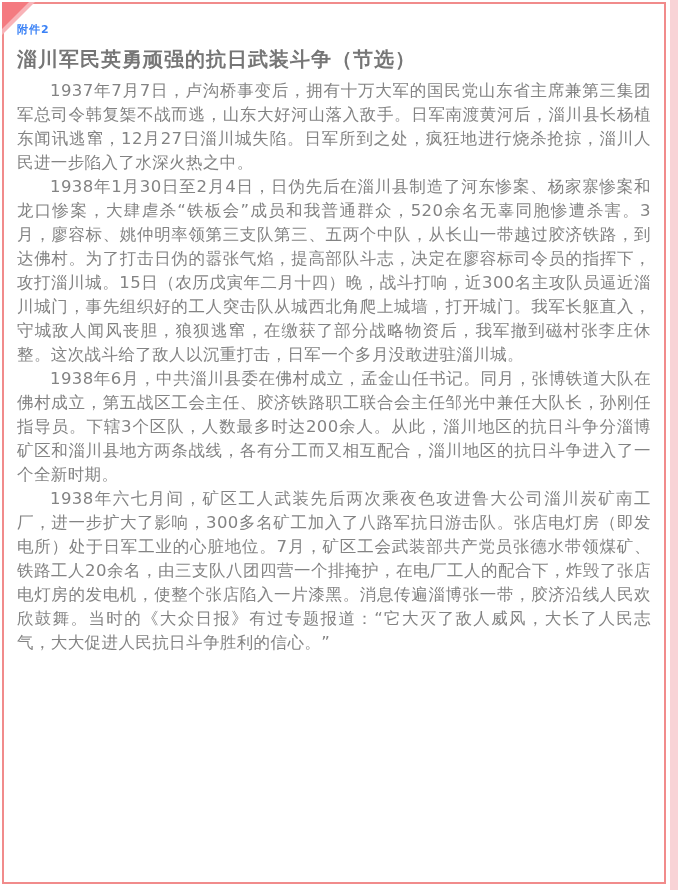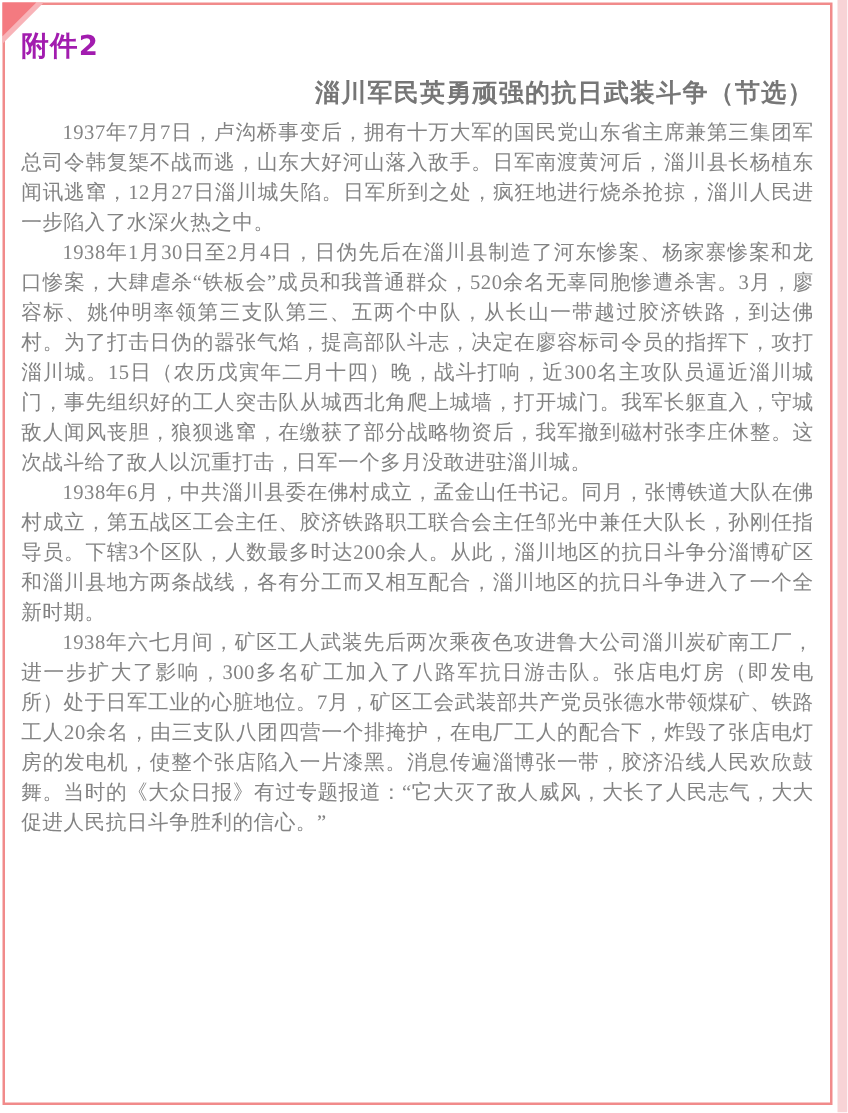--- a/index.html
+++ b/index.html
@@ -61,9 +61,9 @@
     z-index: 1;
   }
   .attachment-label {
-    font-size: 22px;
+    font-size: 11px;
     font-weight: bold;
-    color: #a21caf;
+    color: #3b82f6;
     letter-spacing: 1px;
     margin: 2px 0 8px 0;
   }

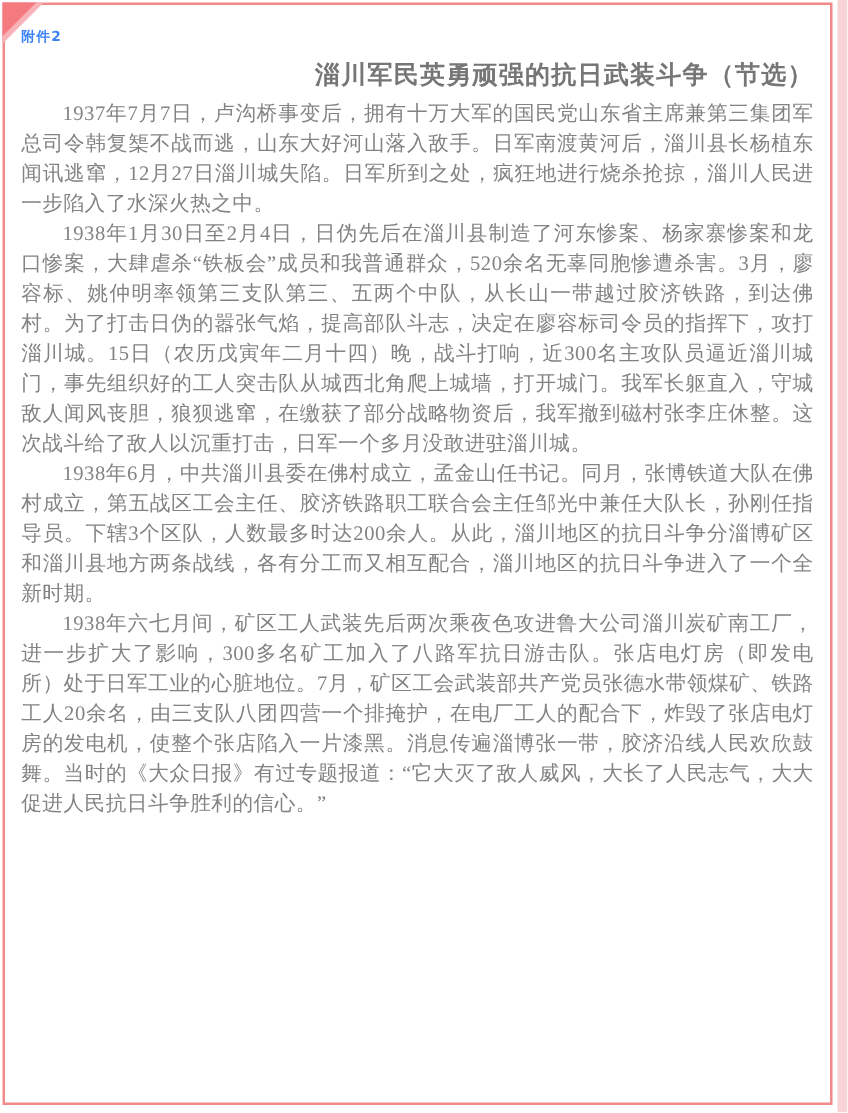--- a/index.html
+++ b/index.html
@@ -71,7 +71,7 @@
     font-size: 20px;
     font-weight: bold;
     color: #767676;
-    text-align: right;
+    text-align: left;
     letter-spacing: 1px;
     margin: 0 0 6px 0;
     line-height: 28px;

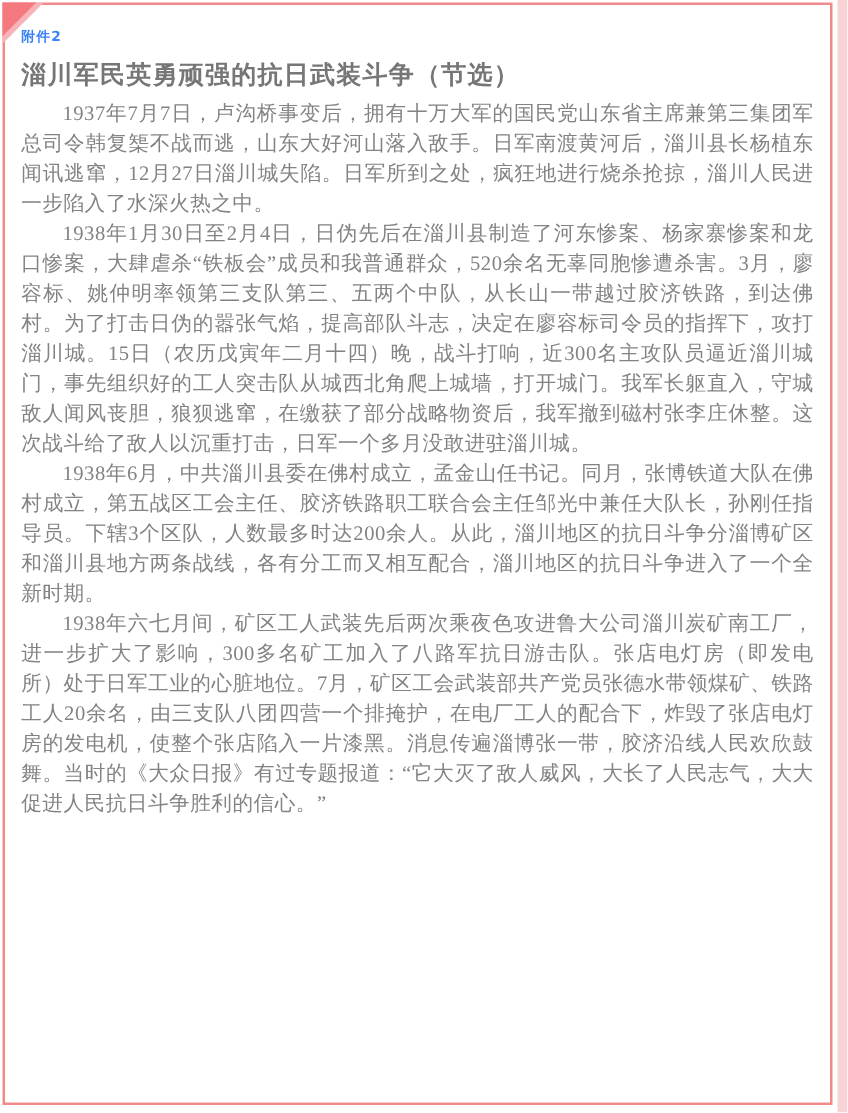--- a/index.html
+++ b/index.html
@@ -84,7 +84,6 @@
     text-indent: 2em;
     text-align: justify;
     letter-spacing: 0.4px;
-    font-family: Liberation Serif, serif;
   }
 </style>
 </head>

